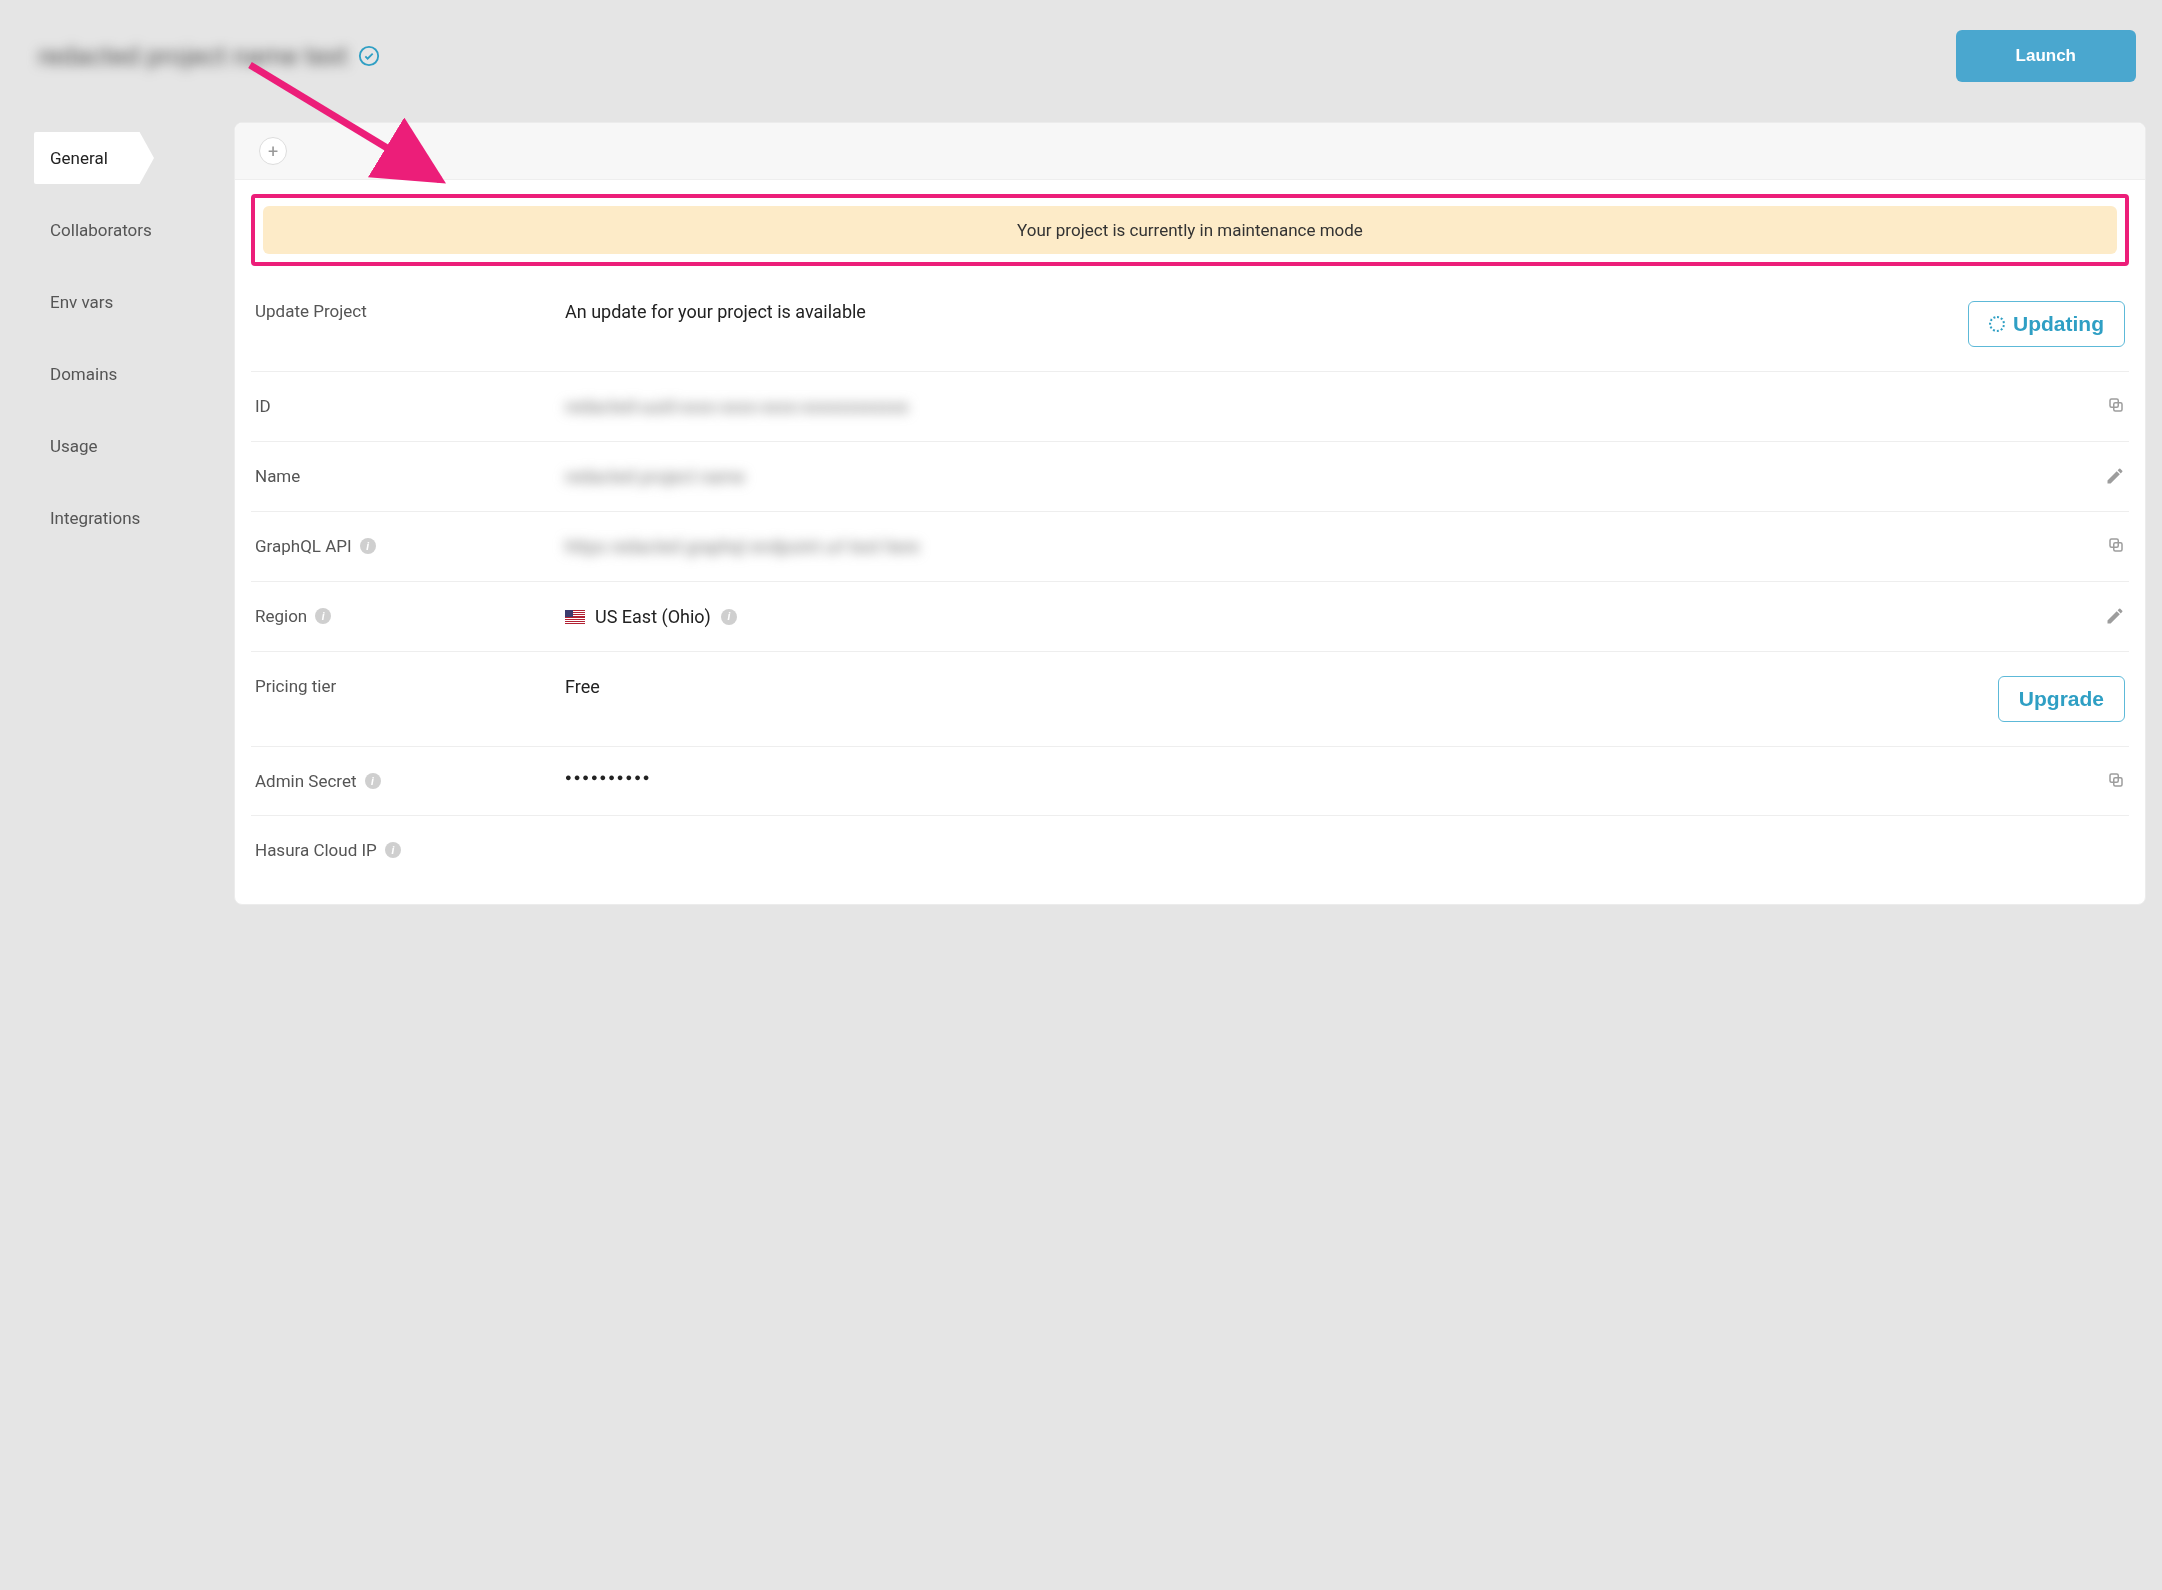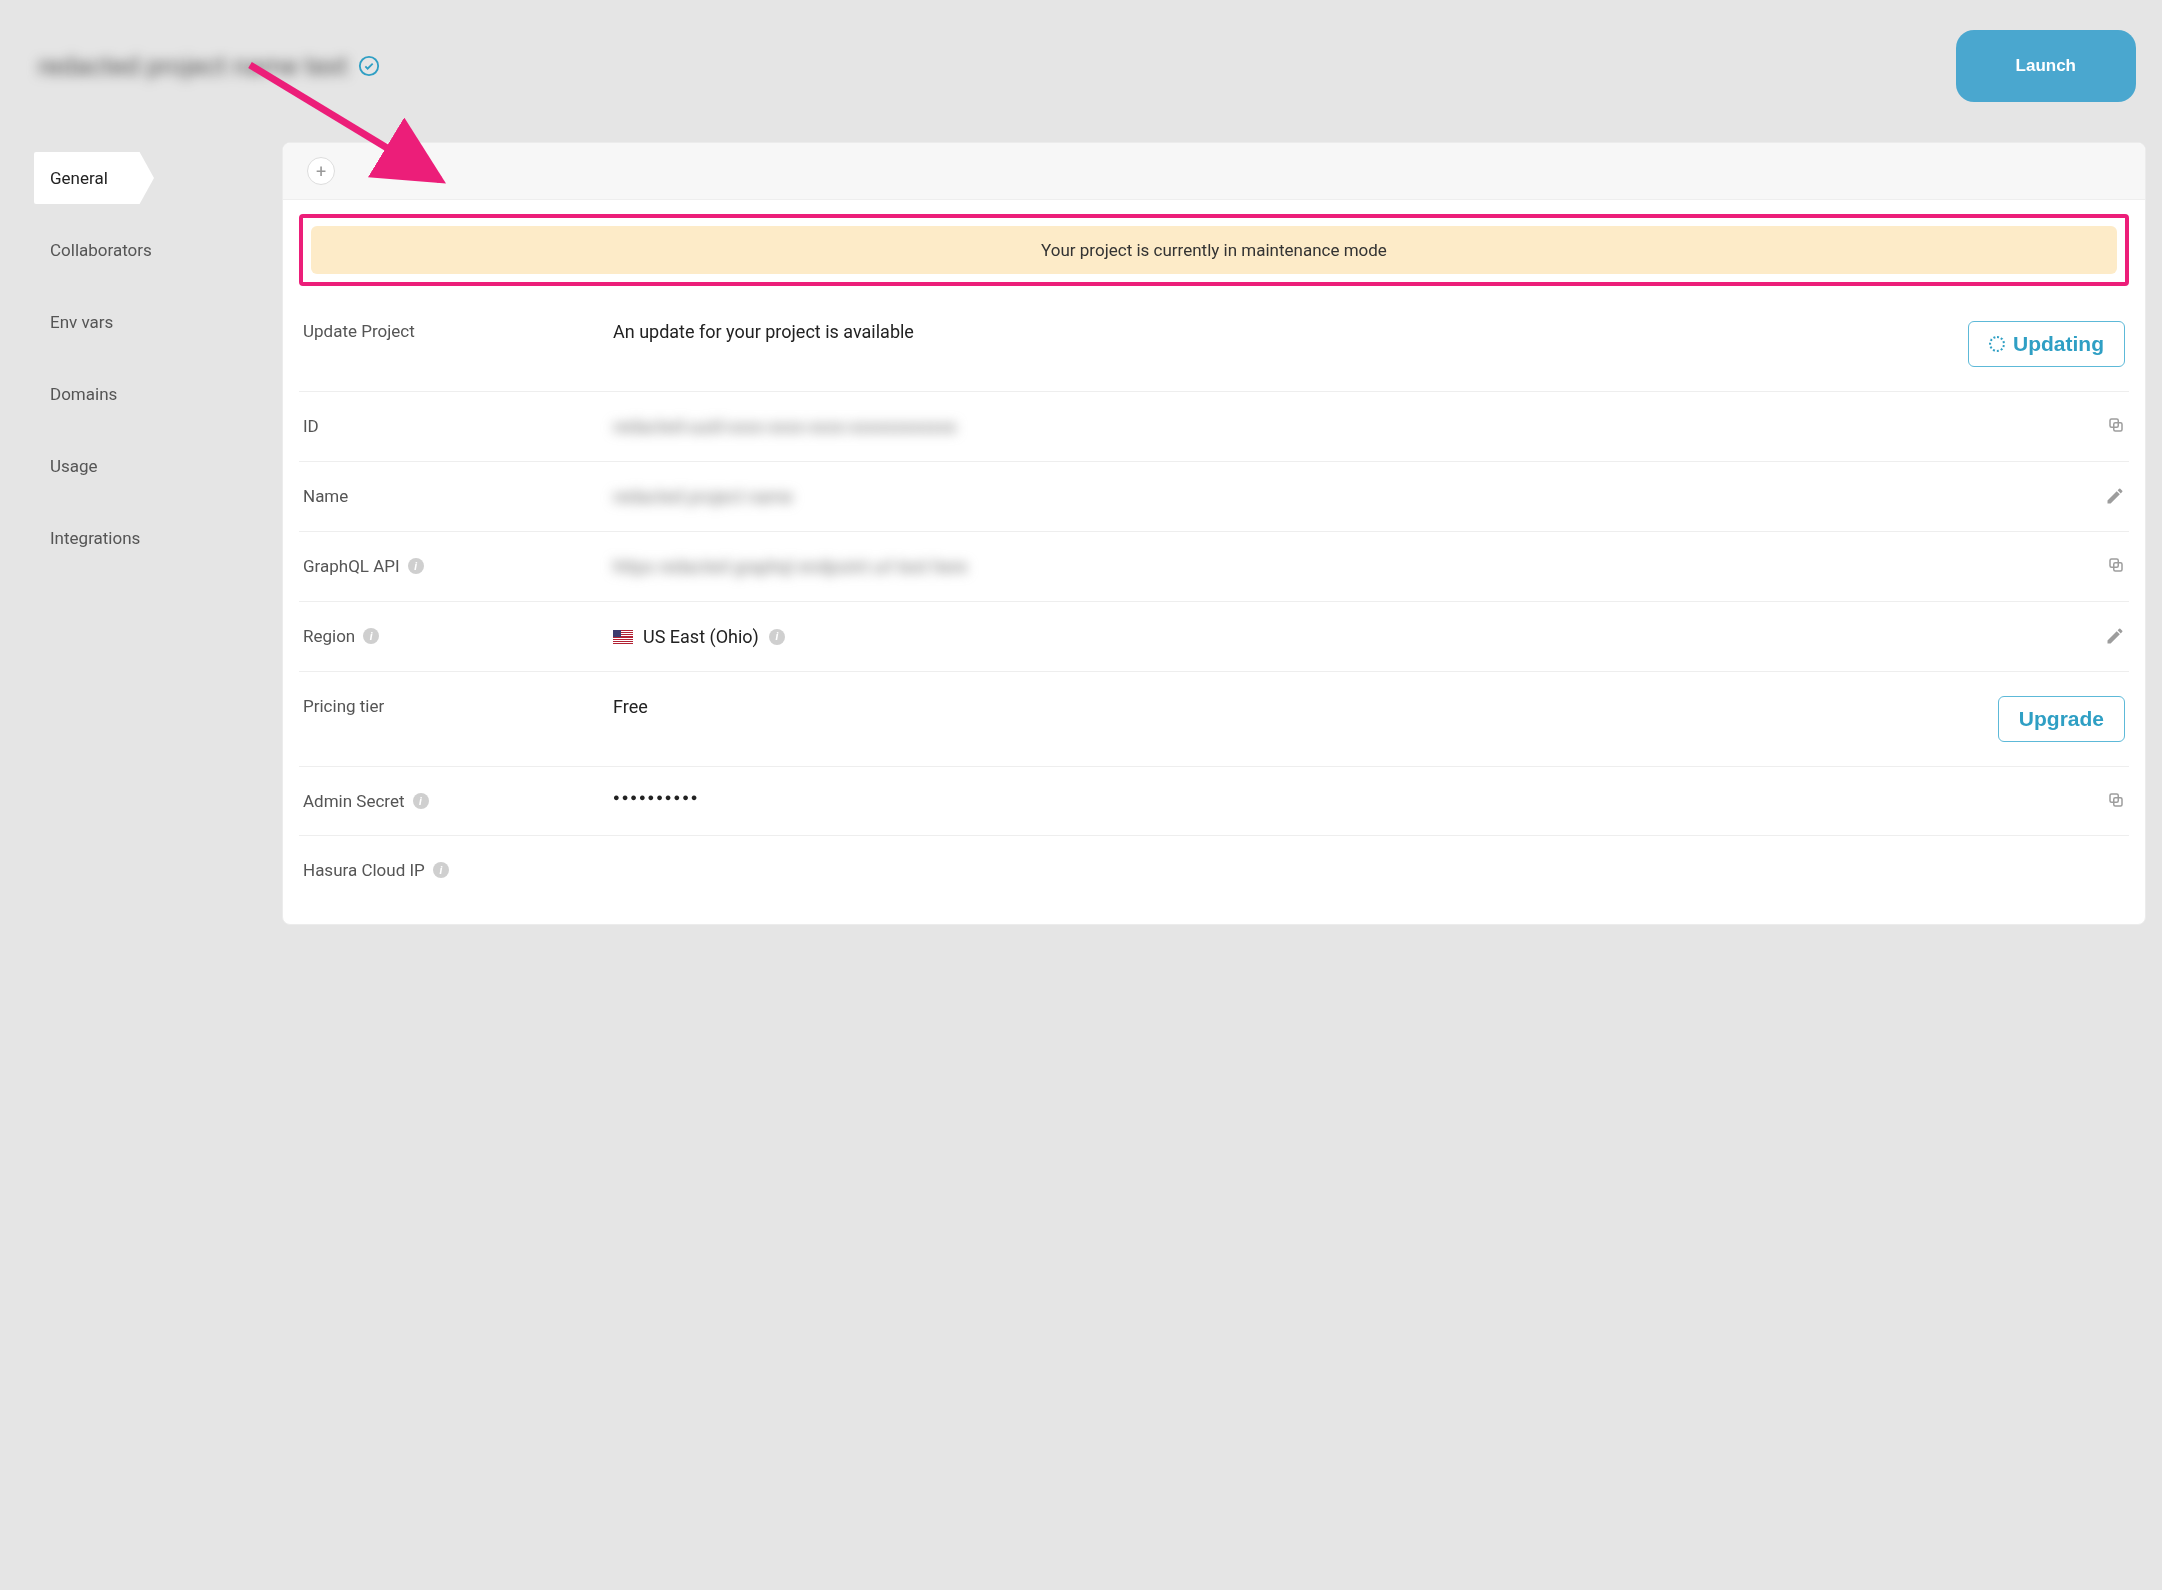--- a/index.html
+++ b/index.html
@@ -34,8 +34,8 @@
     background: #4aa7cf;
     color: #fff;
     border: none;
-    border-radius: 18px;
-    padding: 26px 60px;
+    border-radius: 6px;
+    padding: 16px 60px;
     font-size: 17px;
     font-weight: 600;
     cursor: pointer;

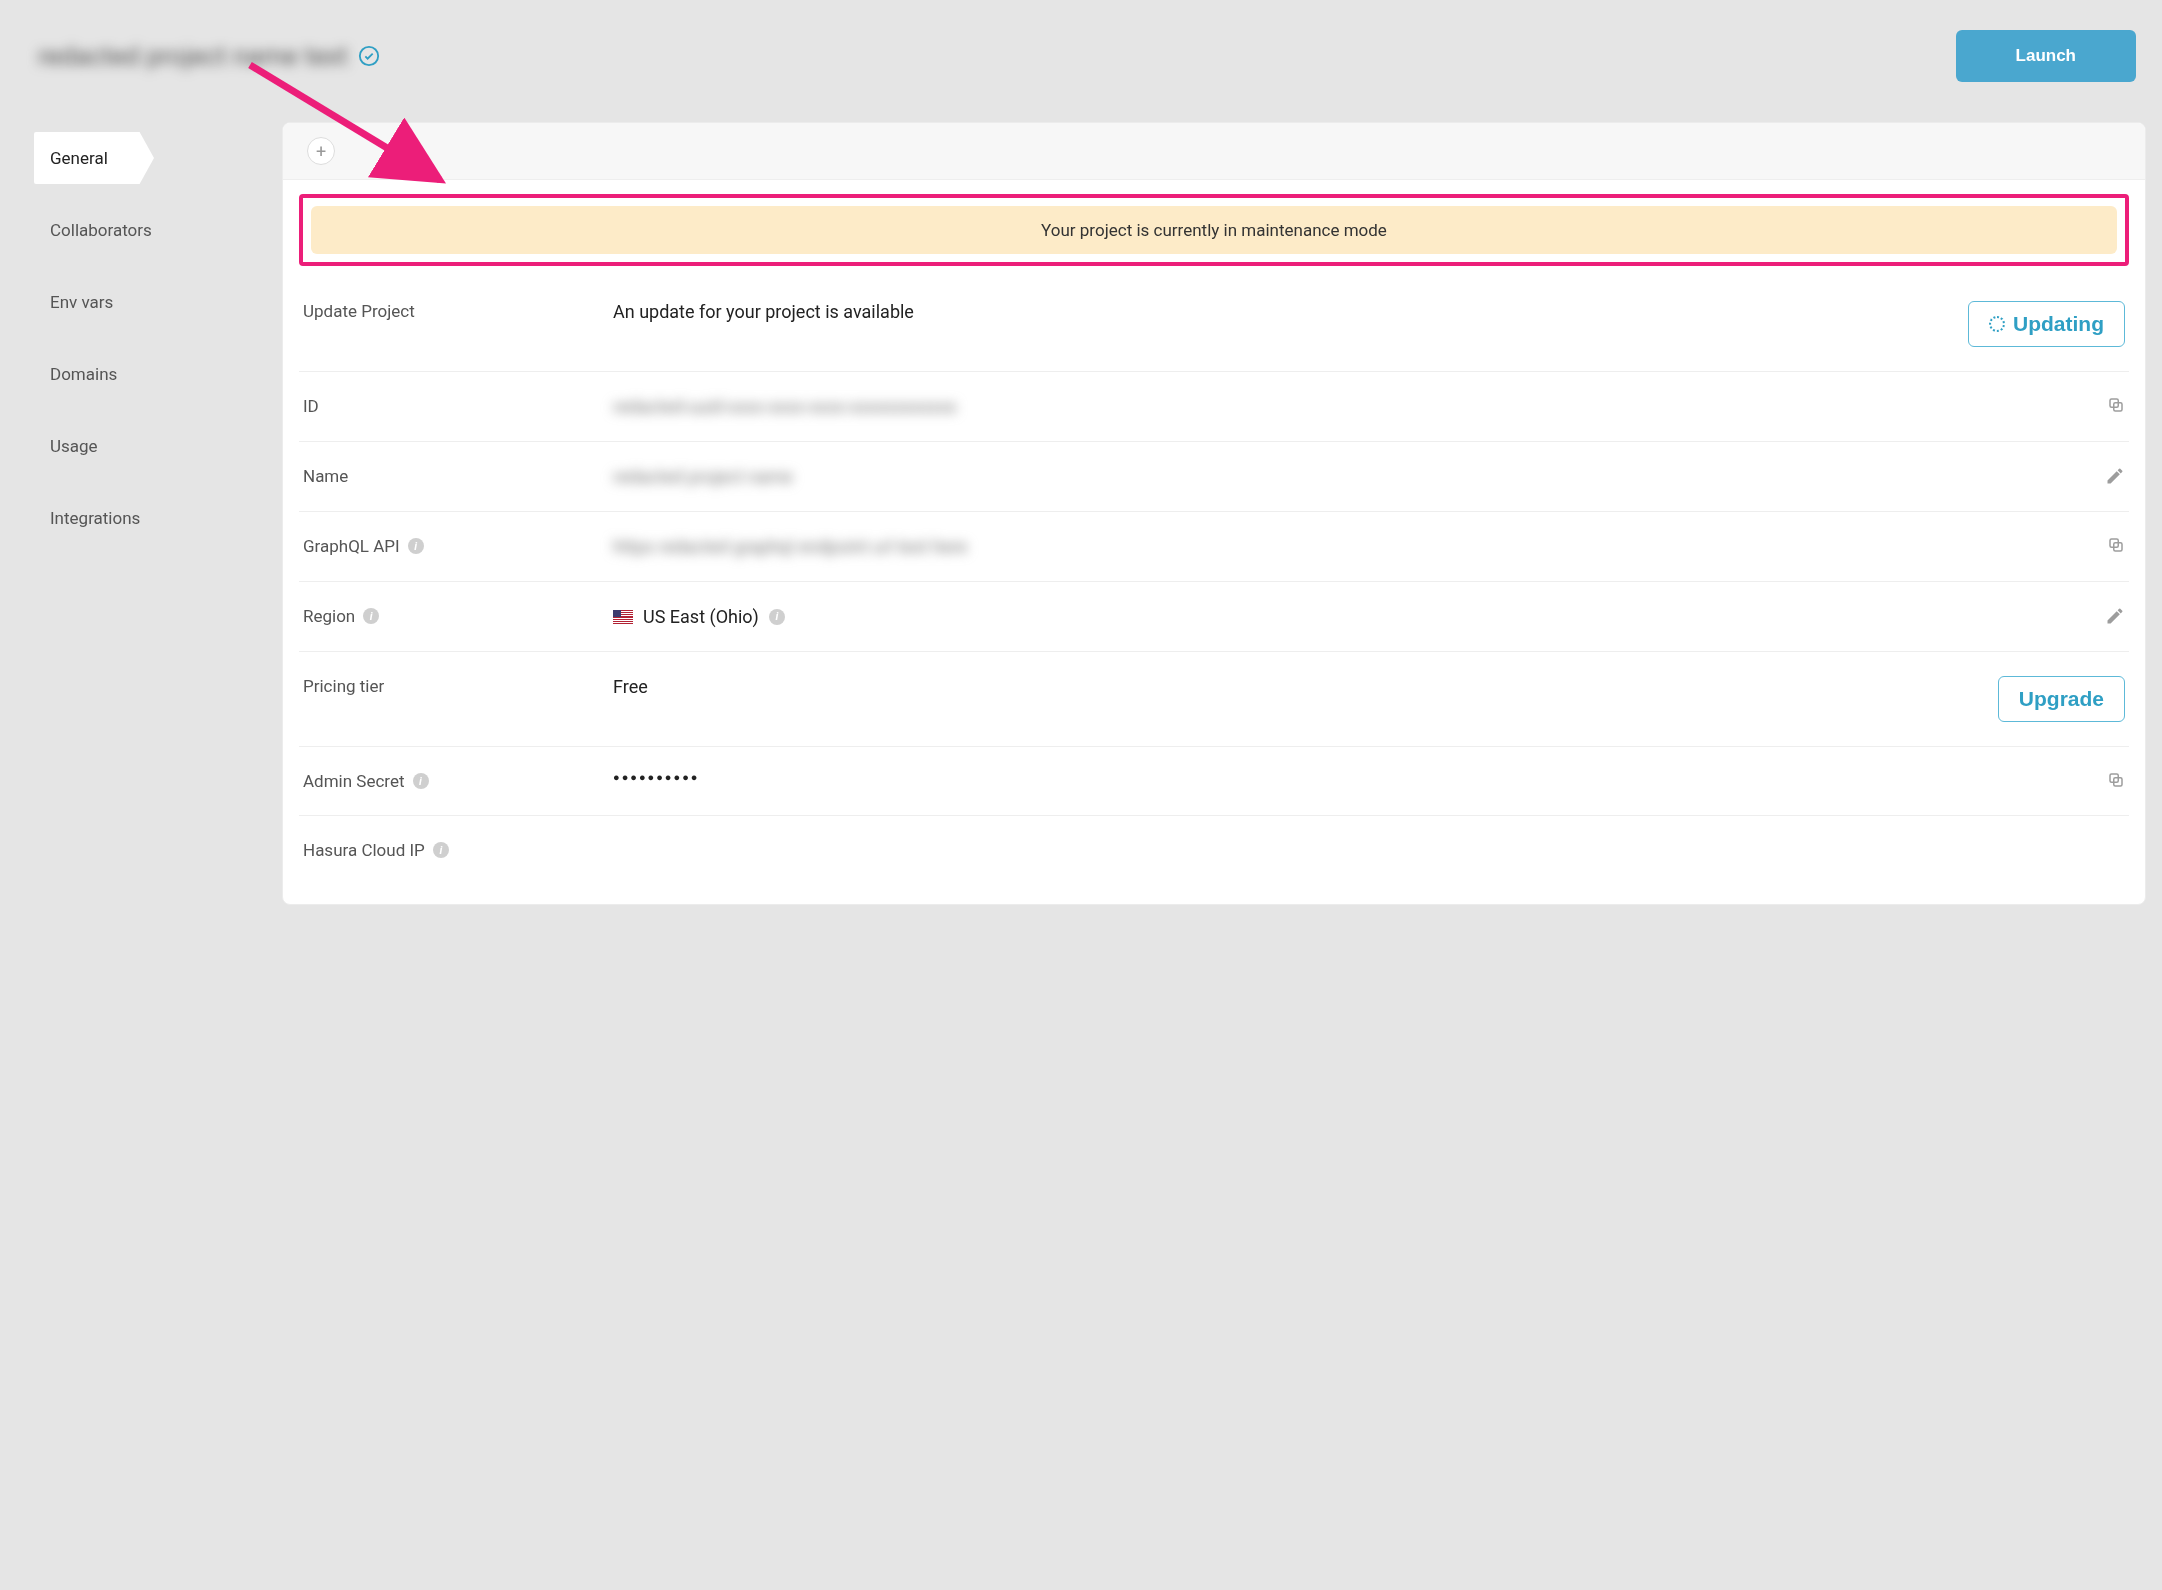--- a/index.html
+++ b/index.html
@@ -44,7 +44,6 @@
     display: flex;
     align-items: flex-start;
     padding: 30px 0 0 0;
-    gap: 48px;
   }
   .sidebar {
     width: 230px;

